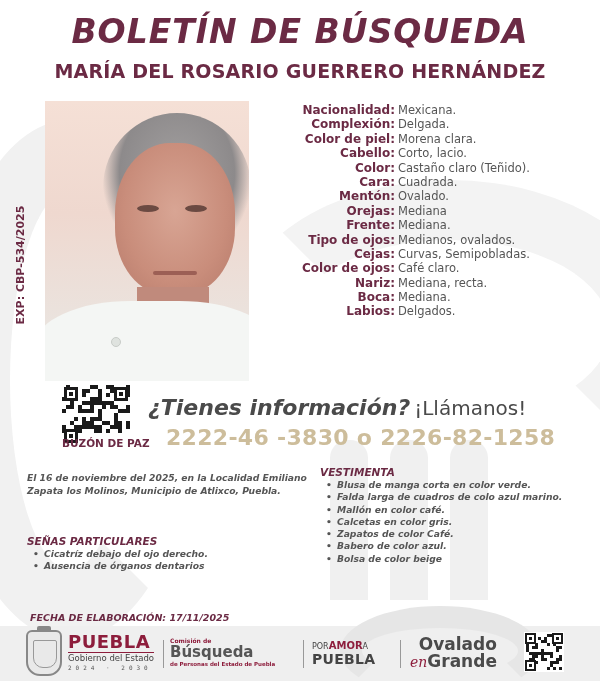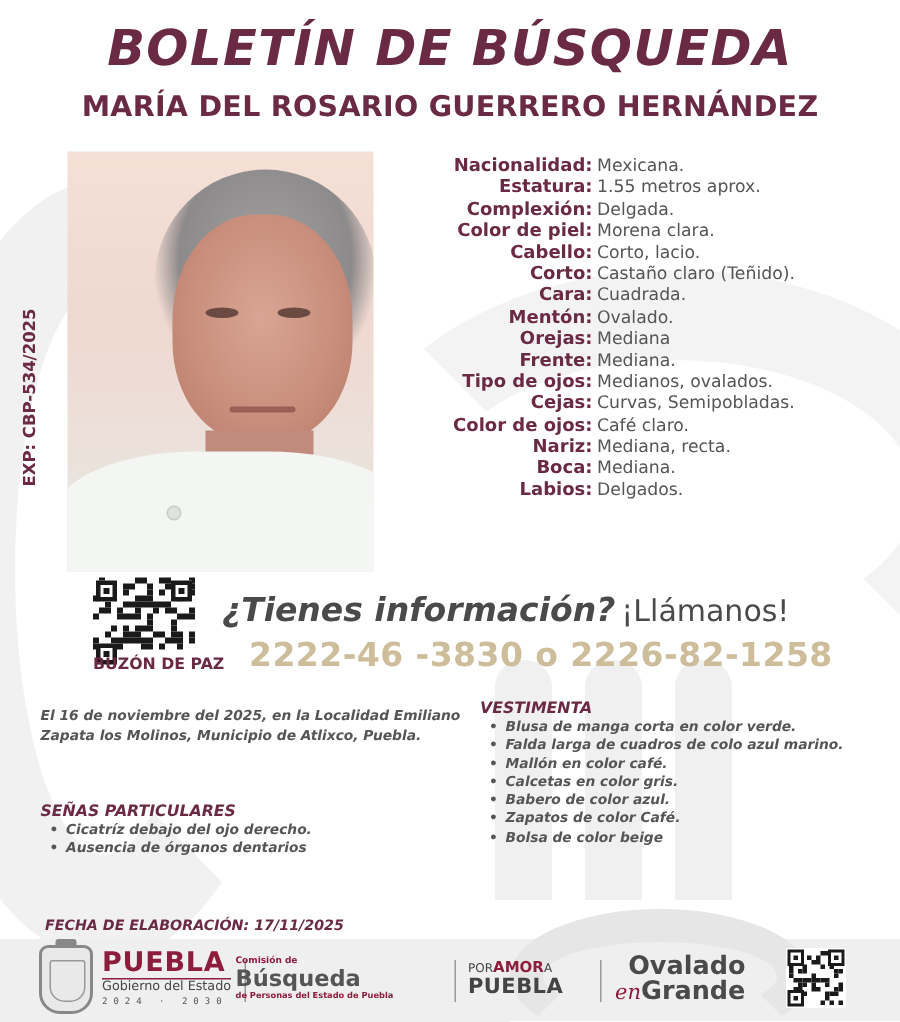--- a/index.html
+++ b/index.html
@@ -118,10 +118,6 @@
       <span class="attr-value">Mexicana.</span>
     </div>
   <div class="attr-row">
-      <span class="attr-label">Estatura:</span>
-      <span class="attr-value">1.55 metros aprox.</span>
-    </div>
-  <div class="attr-row">
       <span class="attr-label">Complexión:</span>
       <span class="attr-value">Delgada.</span>
     </div>

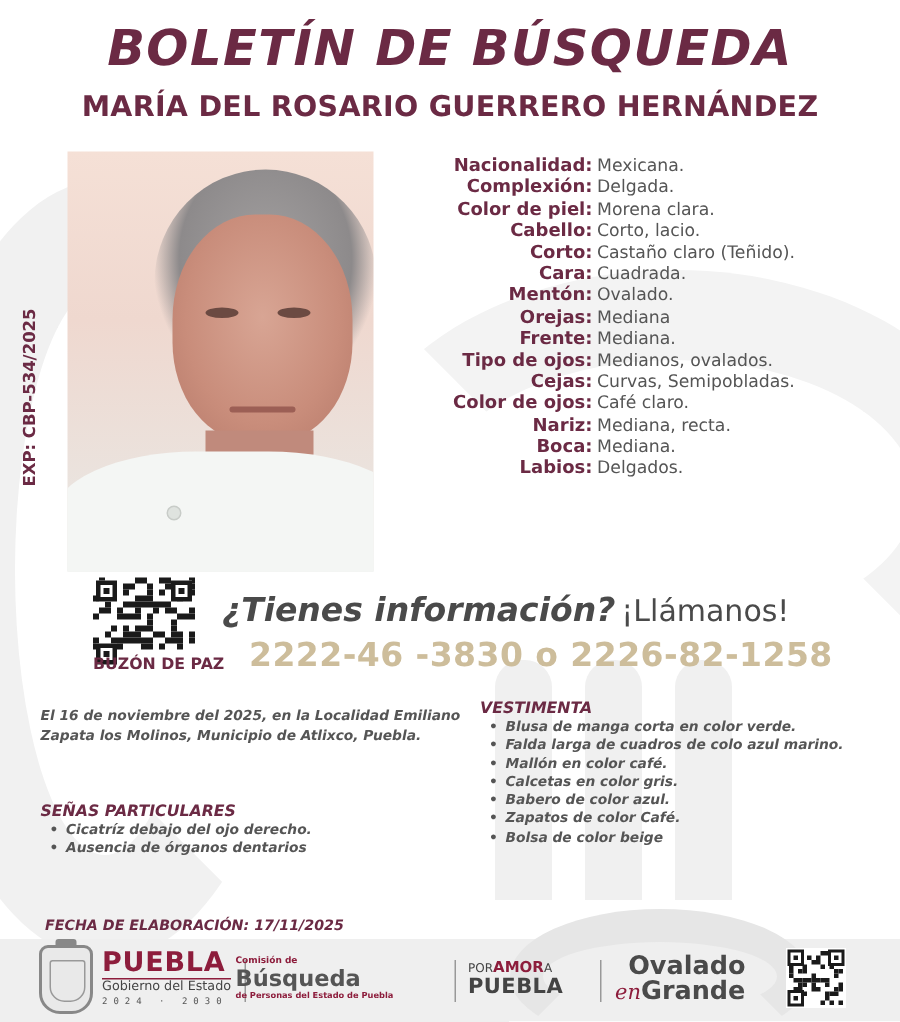--- a/index.html
+++ b/index.html
@@ -130,7 +130,7 @@
       <span class="attr-value">Corto, lacio.</span>
     </div>
   <div class="attr-row">
-      <span class="attr-label">Corto:</span>
+      <span class="attr-label">Color:</span>
       <span class="attr-value">Castaño claro (Teñido).</span>
     </div>
   <div class="attr-row">

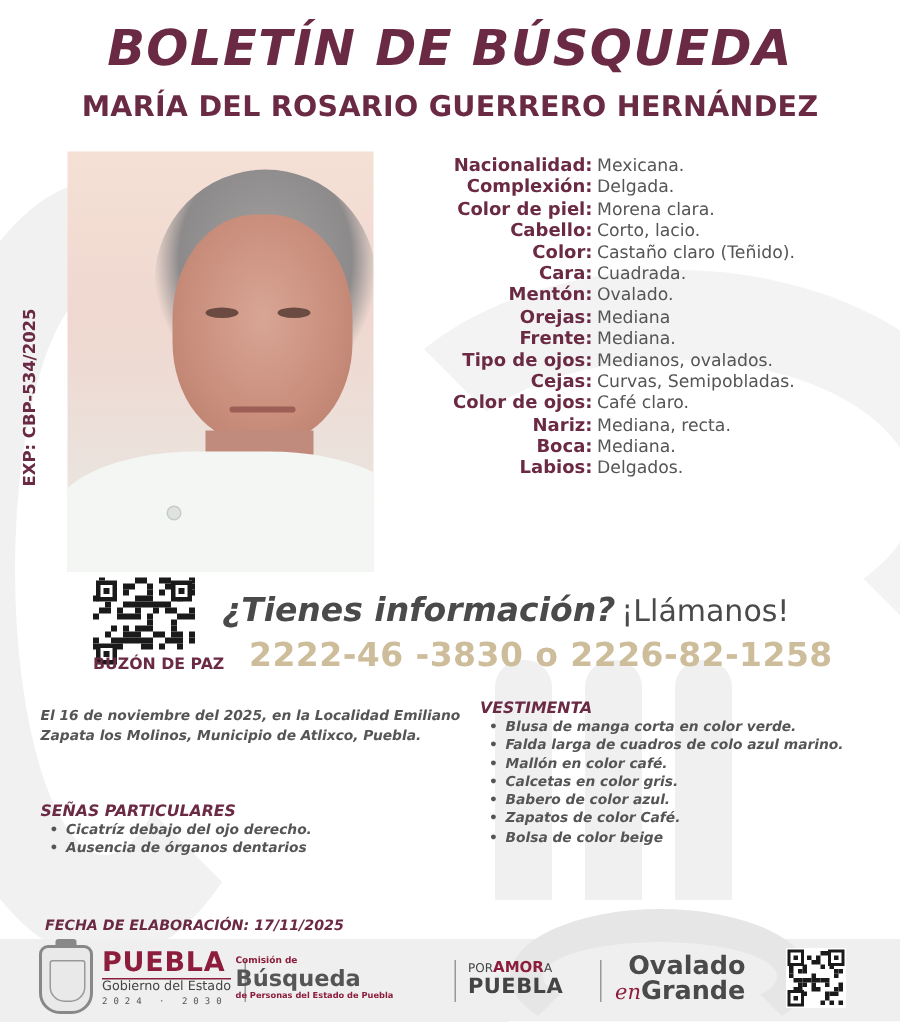--- a/index.html
+++ b/index.html
@@ -413,8 +413,8 @@
     <li>Falda larga de cuadros de colo azul marino.</li>
     <li>Mallón en color café.</li>
     <li>Calcetas en color gris.</li>
+    <li>Zapatos de color Café.</li>
     <li>Babero de color azul.</li>
-    <li>Zapatos de color Café.</li>
     <li>Bolsa  de color beige</li>
   </ul>
 </div>

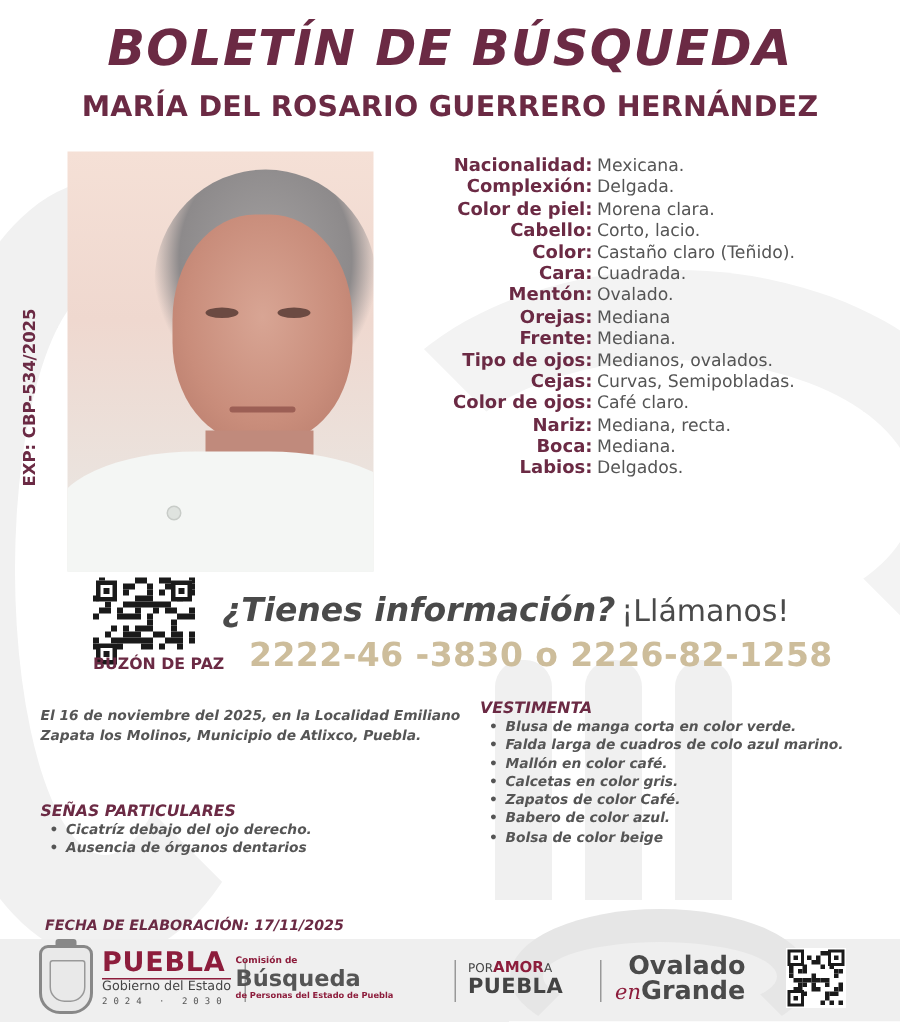--- a/index.html
+++ b/index.html
@@ -65,7 +65,7 @@
   .puebla-logo .p2 { font-family: "DejaVu Sans", sans-serif; font-size: 8.5px; color: #444; line-height: 10px; border-top: 1px solid #8d1d3c; margin-top: 1px; }
   .puebla-logo .p3 { font-family: "DejaVu Sans Mono", monospace; font-size: 6px; color: #555; letter-spacing: 4px; line-height: 9px; }
   .vsep { position: absolute; top: 14px; width: 1px; height: 28px; background: #999; }
-  .comision { position: absolute; left: 157px; top: 11px; }
+  .comision { position: absolute; left: 170px; top: 11px; }
   .comision .c1 { font-family: "DejaVu Sans", sans-serif; font-weight: bold; font-size: 6px; color: #8d1d3c; line-height: 8px; }
   .comision .c2 { font-family: "DejaVu Sans", sans-serif; font-weight: bold; font-size: 15px; color: #555; line-height: 15px; }
   .comision .c3 { font-family: "DejaVu Sans", sans-serif; font-weight: bold; font-size: 5.5px; color: #8d1d3c; line-height: 8px; white-space: nowrap; }

